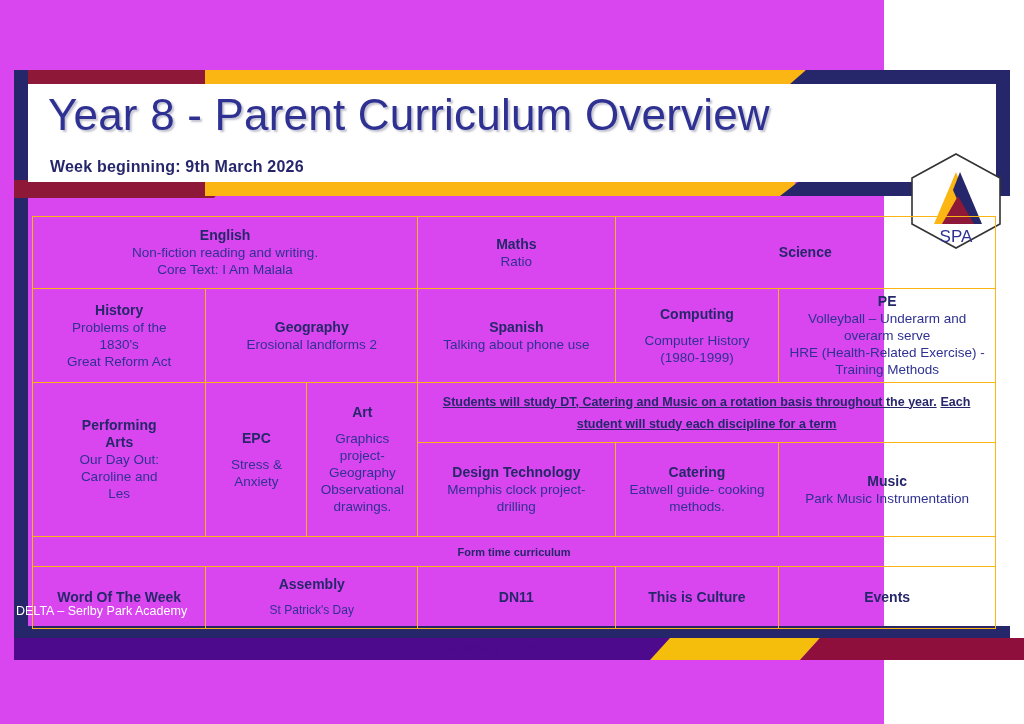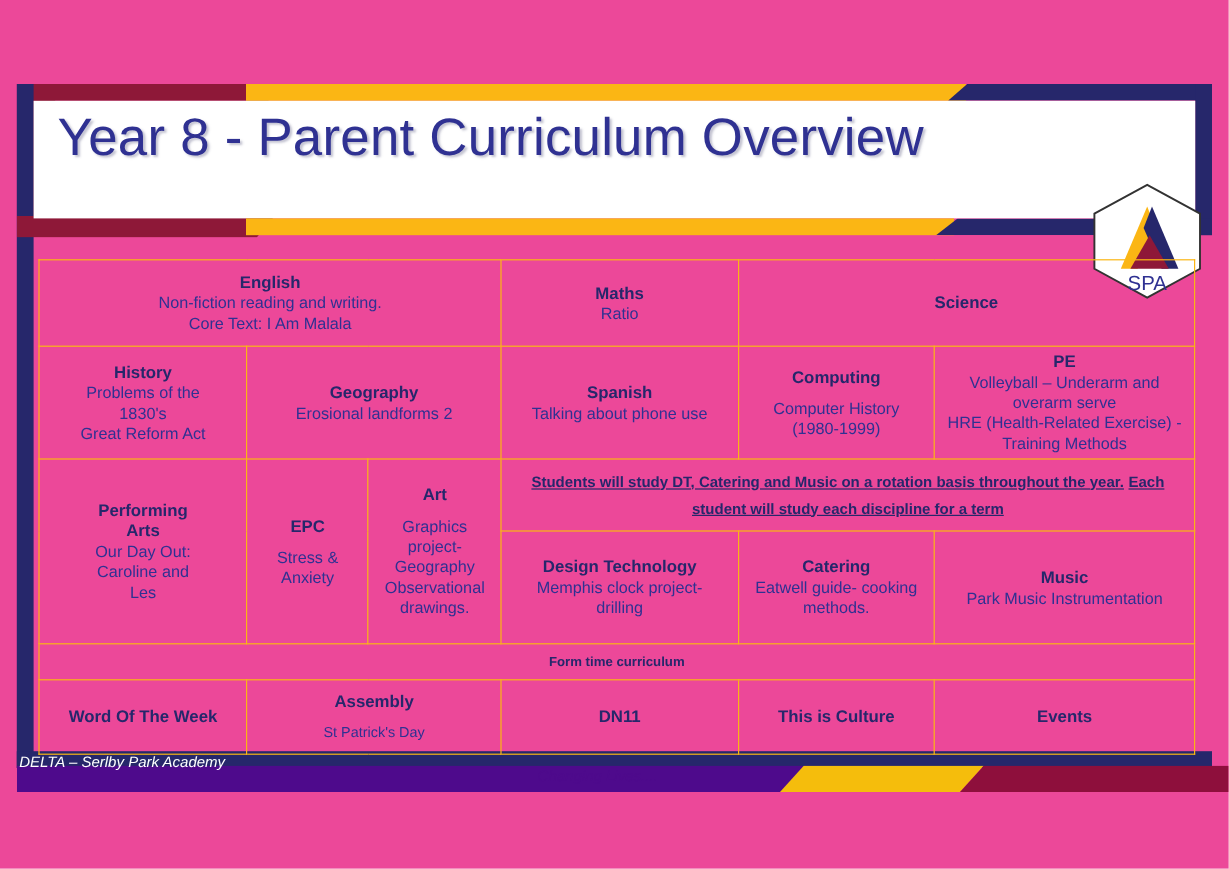--- a/index.html
+++ b/index.html
@@ -9,7 +9,7 @@
     font-family: "Liberation Sans", sans-serif;
     overflow: hidden;
   }
-  #page { position: relative; width: 1024px; height: 724px; background: #ec4899; }
+  #page { position: relative; width: 884px; height: 724px; background: #d946ef; }
 
   
   .frame-navy-left {

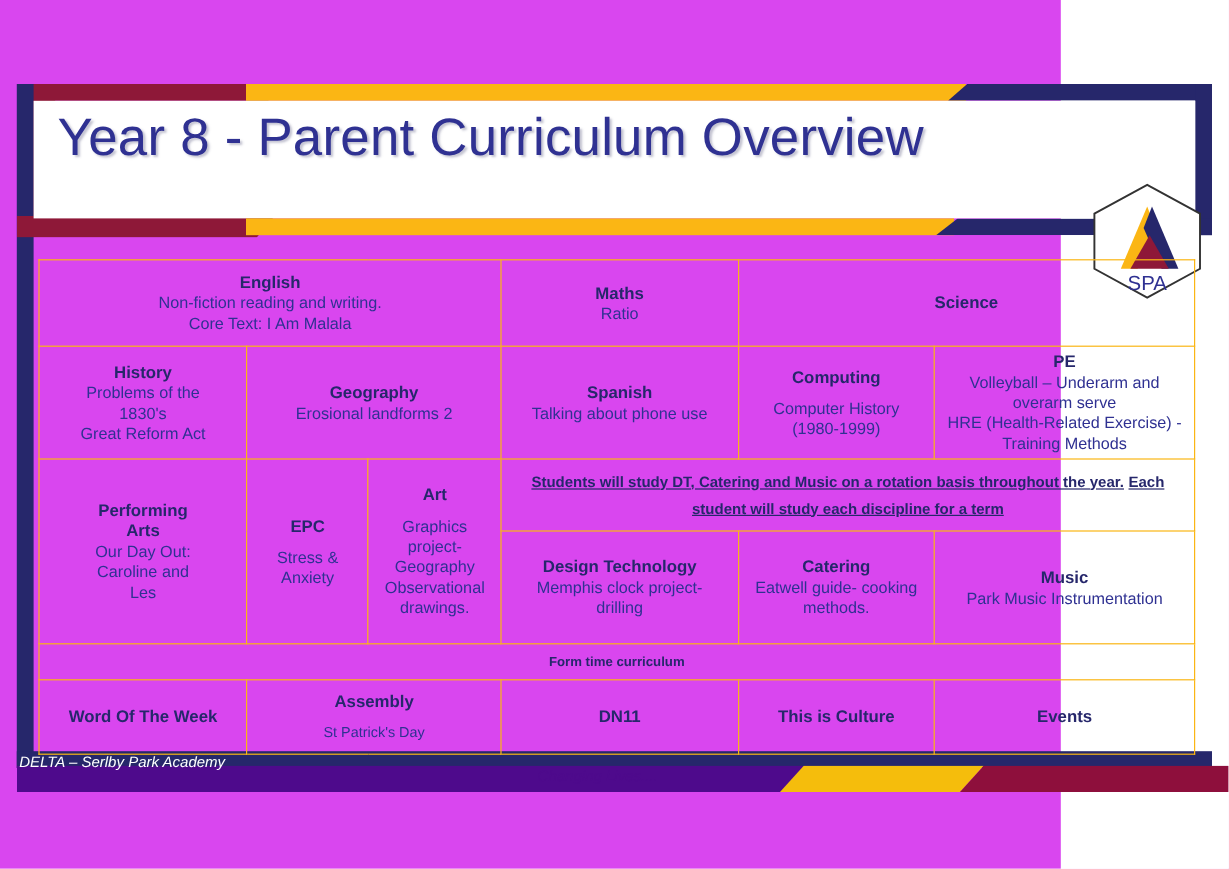--- a/index.html
+++ b/index.html
@@ -148,6 +148,7 @@
   <div class="frame-navy-bottom"></div>
 
   <div class="doc-title">Year 8 - Parent Curriculum Overview</div>
+  <div class="doc-subtitle">Week beginning: 9th March 2026</div>
 
   <svg class="logo" viewBox="0 0 96 98">
     <polygon points="48,2 92,26 92,72 48,96 4,72 4,26" fill="#ffffff" stroke="#333333" stroke-width="1.6"></polygon>

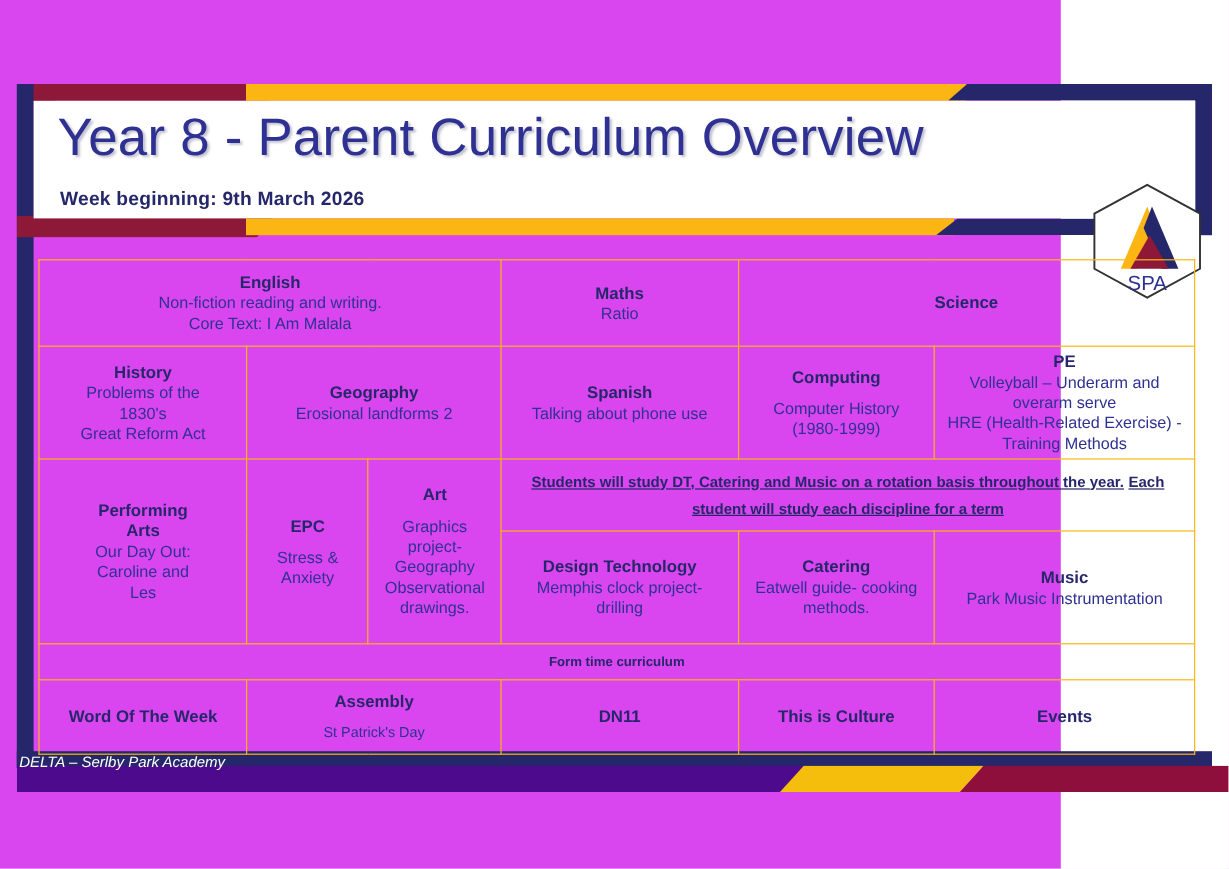--- a/index.html
+++ b/index.html
@@ -123,8 +123,8 @@
     clip-path: polygon(20px 0, 100% 0, 100% 100%, 0 100%);
   }
   .foot-left-text {
-    position: absolute; left: 16px; top: 628px;
-    font-size: 12.5px; font-style: italic; color: #ffffff;
+    position: absolute; left: 16px; top: 604px;
+    font-size: 12.5px; color: #ffffff;
   }
   .foot-mid-text {
     position: absolute; left: 448px; top: 640px;

